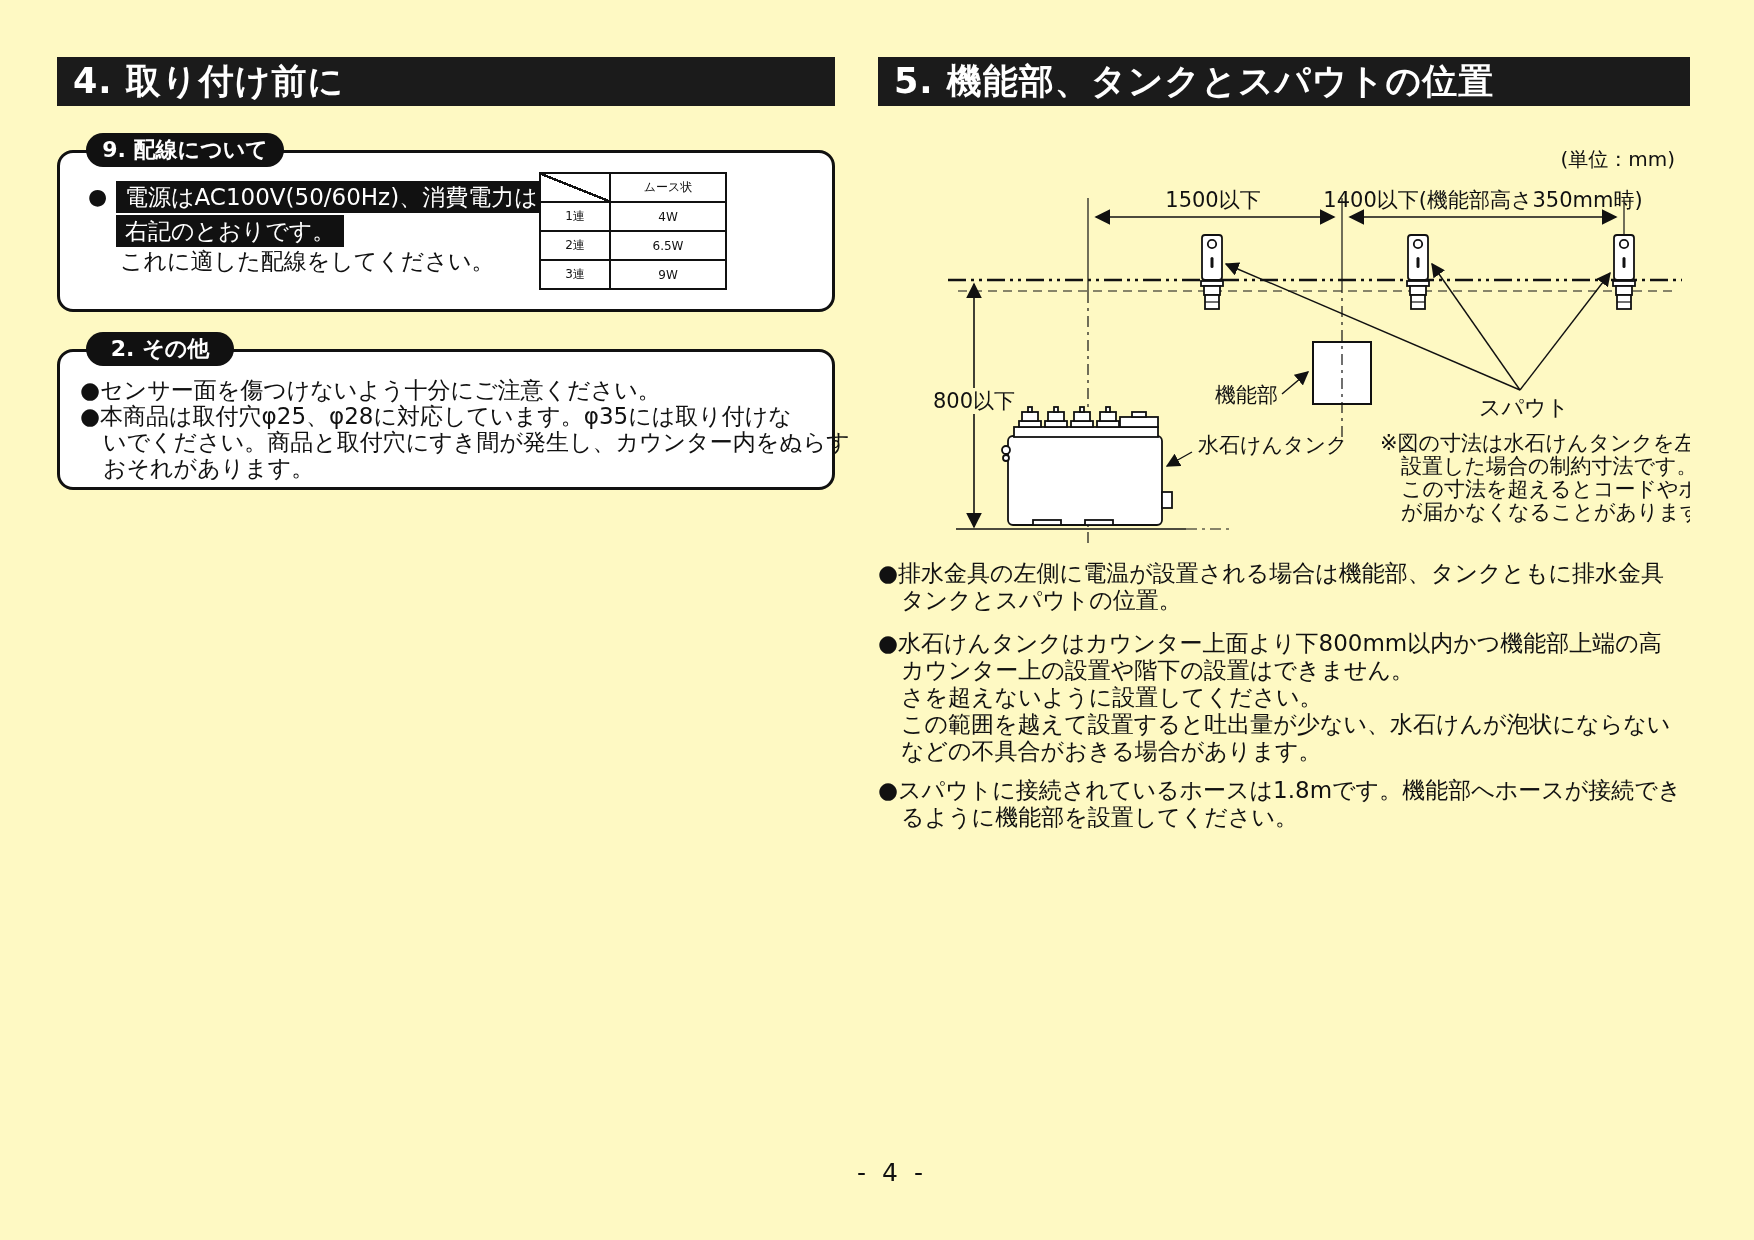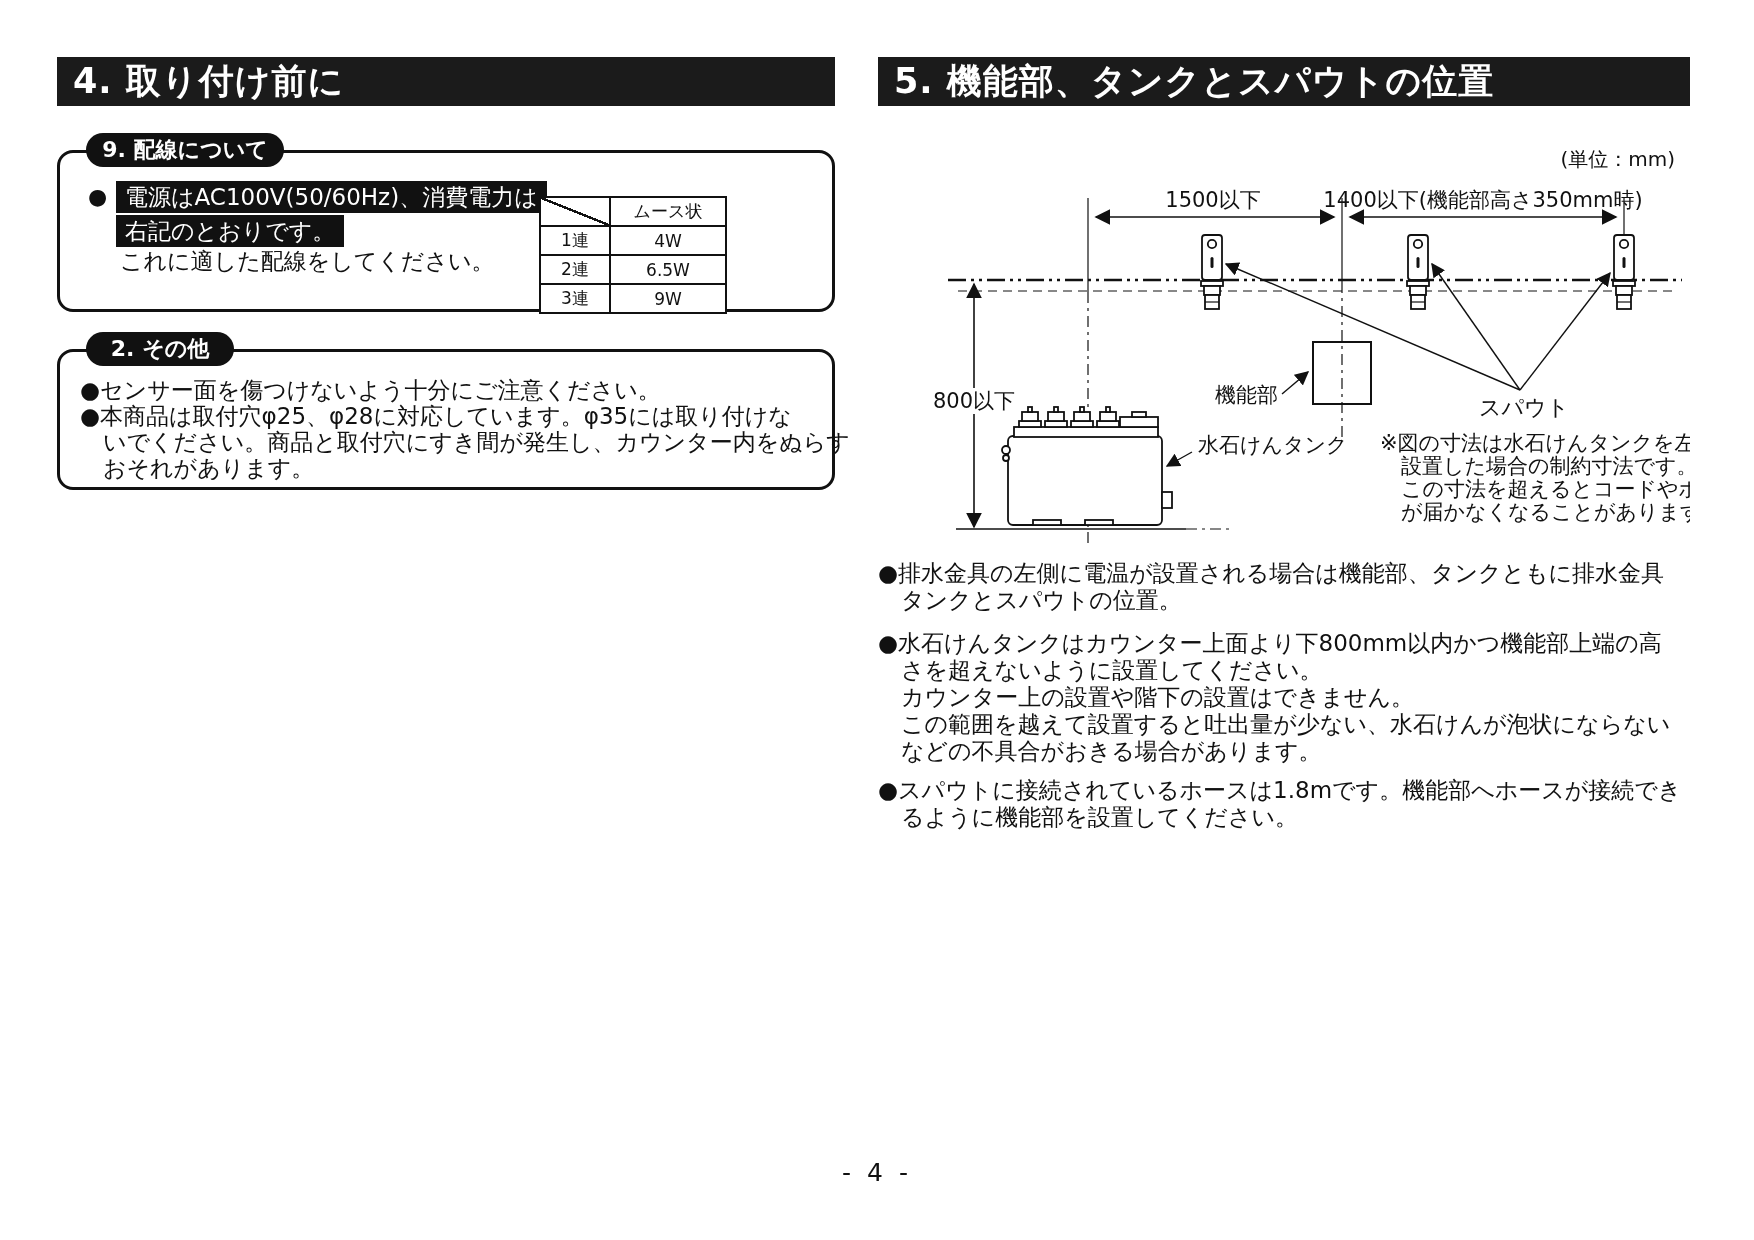--- a/index.html
+++ b/index.html
@@ -6,8 +6,8 @@
   html,body { background:#e8e8e8; }
   body { font-family:"DejaVu Sans","Liberation Sans",sans-serif; }
   .page {
-    position:relative; width:1754px; height:1240px; background:#ffffff;
-    color:#111; overflow:hidden; margin:0 auto;
+    position:relative; width:1754px; height:1240px; background:#fef9c3;
+    color:#111; overflow:hidden; margin:0 auto;padding-left:15px;
   }
   .abs { position:absolute; }
   .titlebar {

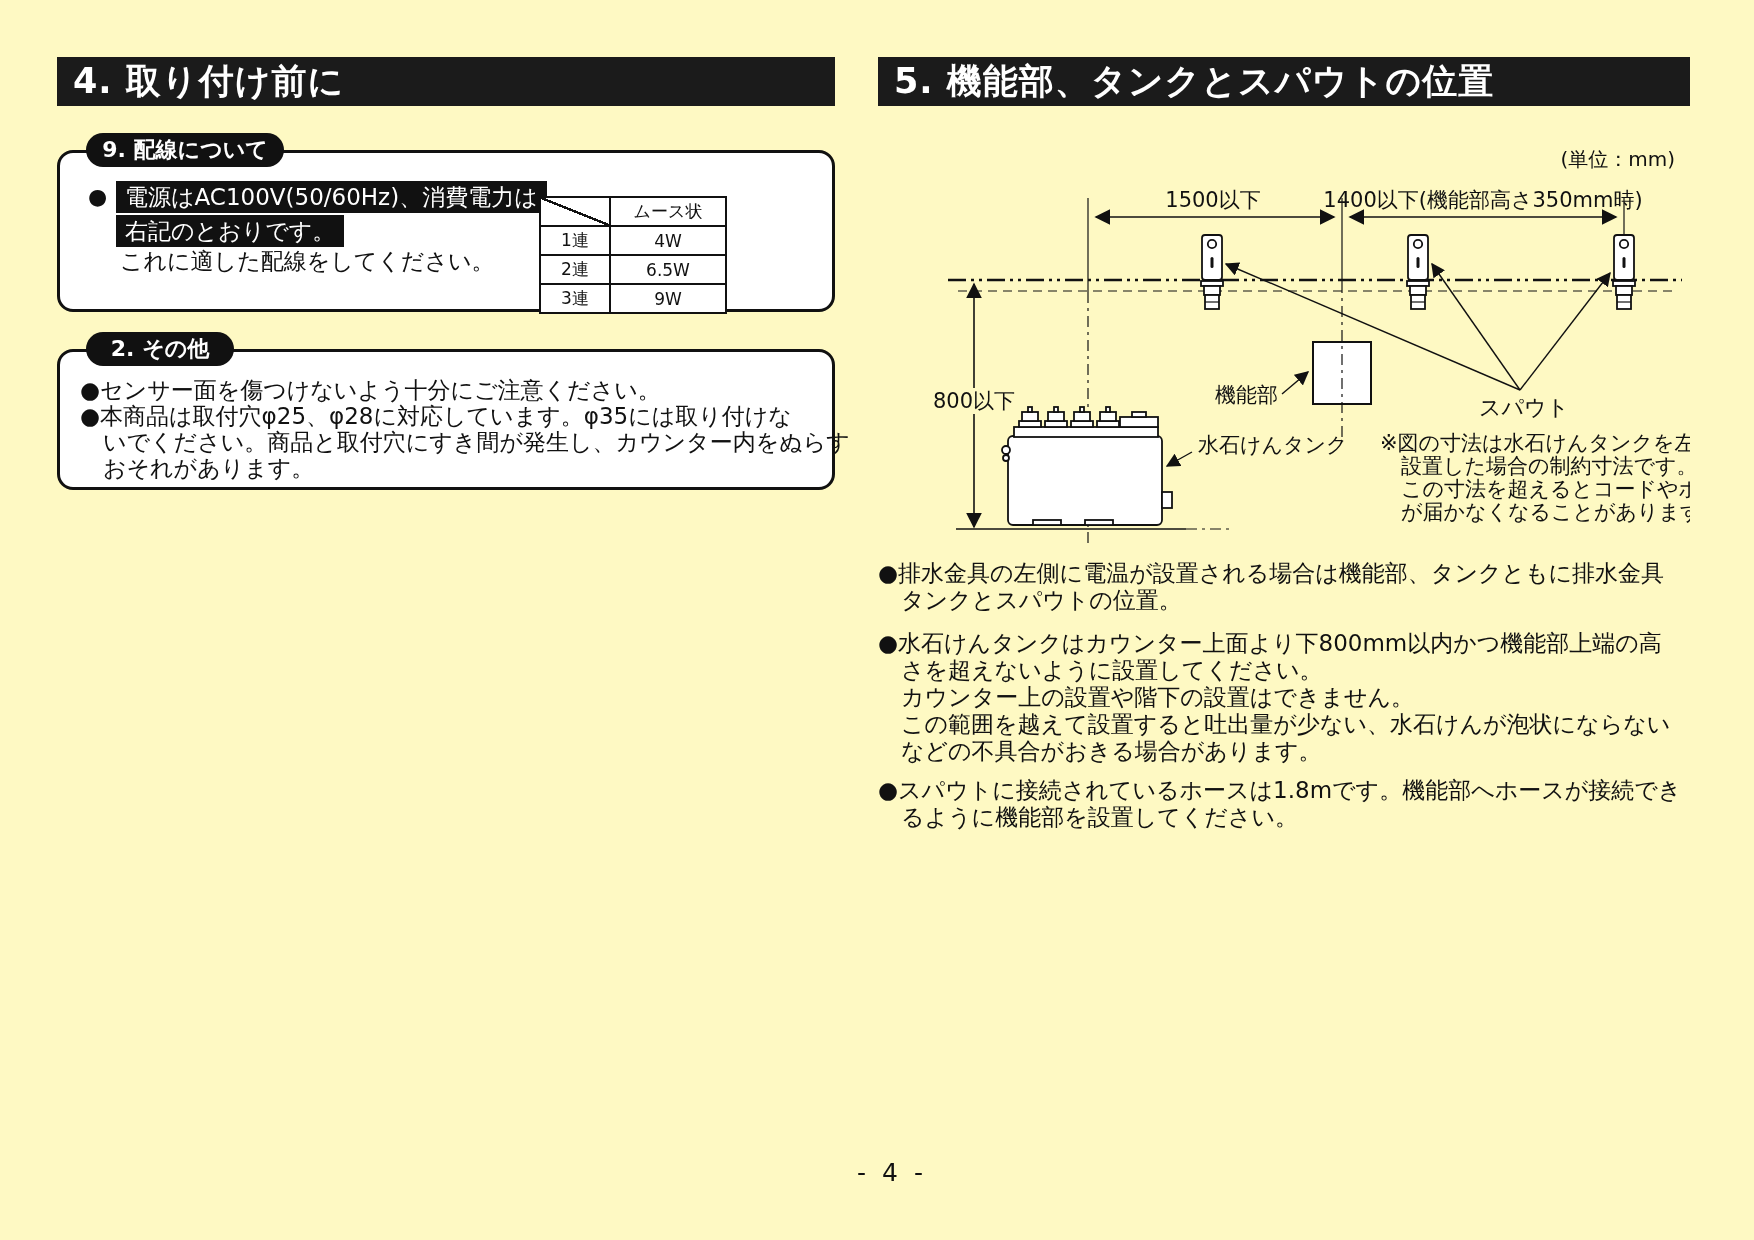--- a/index.html
+++ b/index.html
@@ -31,7 +31,7 @@
   .bullet-dot { position:absolute; font-size:22px; color:#111; }
   table.spec {
     position:absolute; border-collapse:collapse; background:#fff;
-    font-size:17px; text-align:center;margin-top:24px;
+    font-size:12px; text-align:center;
   }
   table.spec td {
     border:2px solid #111; width:116px; height:29px; padding:0 6px;

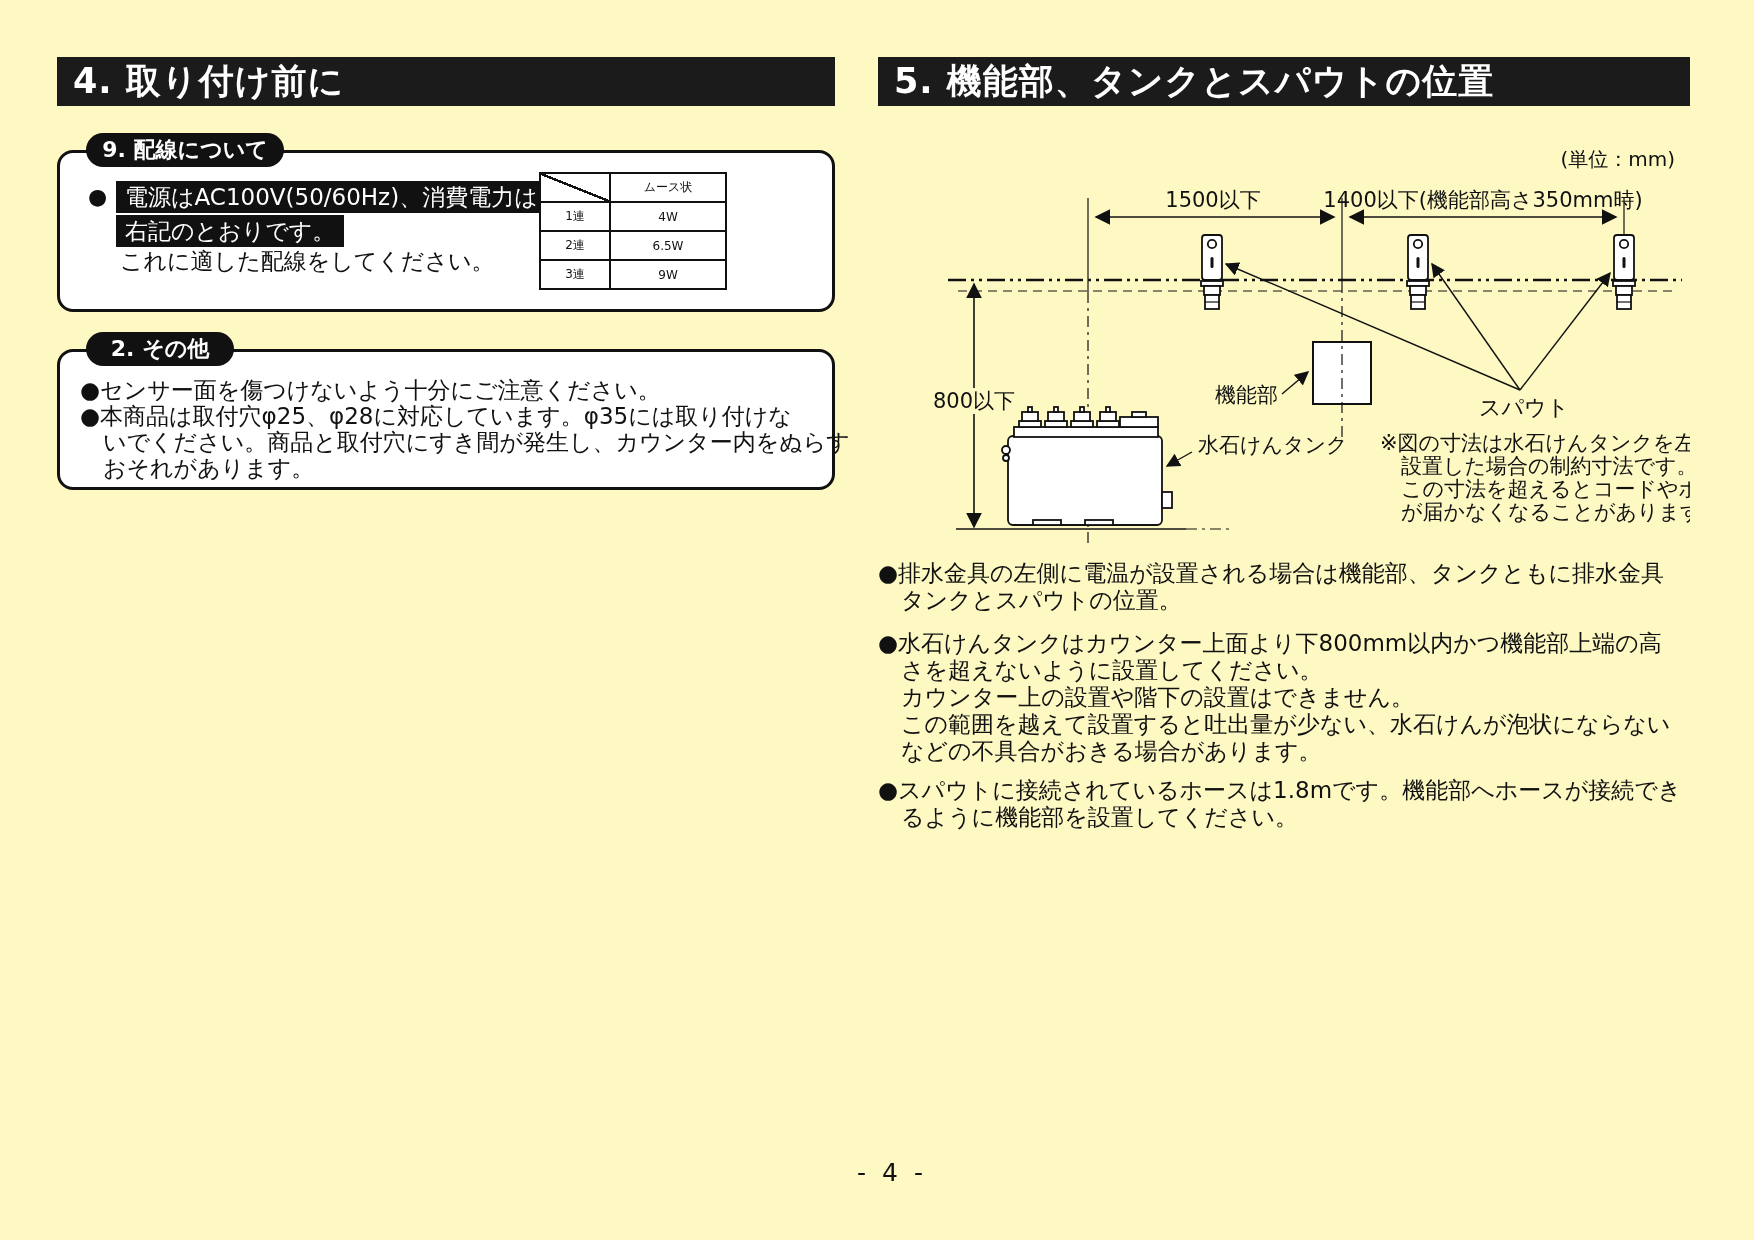--- a/index.html
+++ b/index.html
@@ -224,8 +224,8 @@
     </div>
     <div style="margin-top:16px;">
       <div class="rb-line">●水石けんタンクはカウンター上面より下800mm以内かつ機能部上端の高</div>
+      <div class="rb-line indent">カウンター上の設置や階下の設置はできません。</div>
       <div class="rb-line indent">さを超えないように設置してください。</div>
-      <div class="rb-line indent">カウンター上の設置や階下の設置はできません。</div>
       <div class="rb-line indent">この範囲を越えて設置すると吐出量が少ない、水石けんが泡状にならない</div>
       <div class="rb-line indent">などの不具合がおきる場合があります。</div>
     </div>

